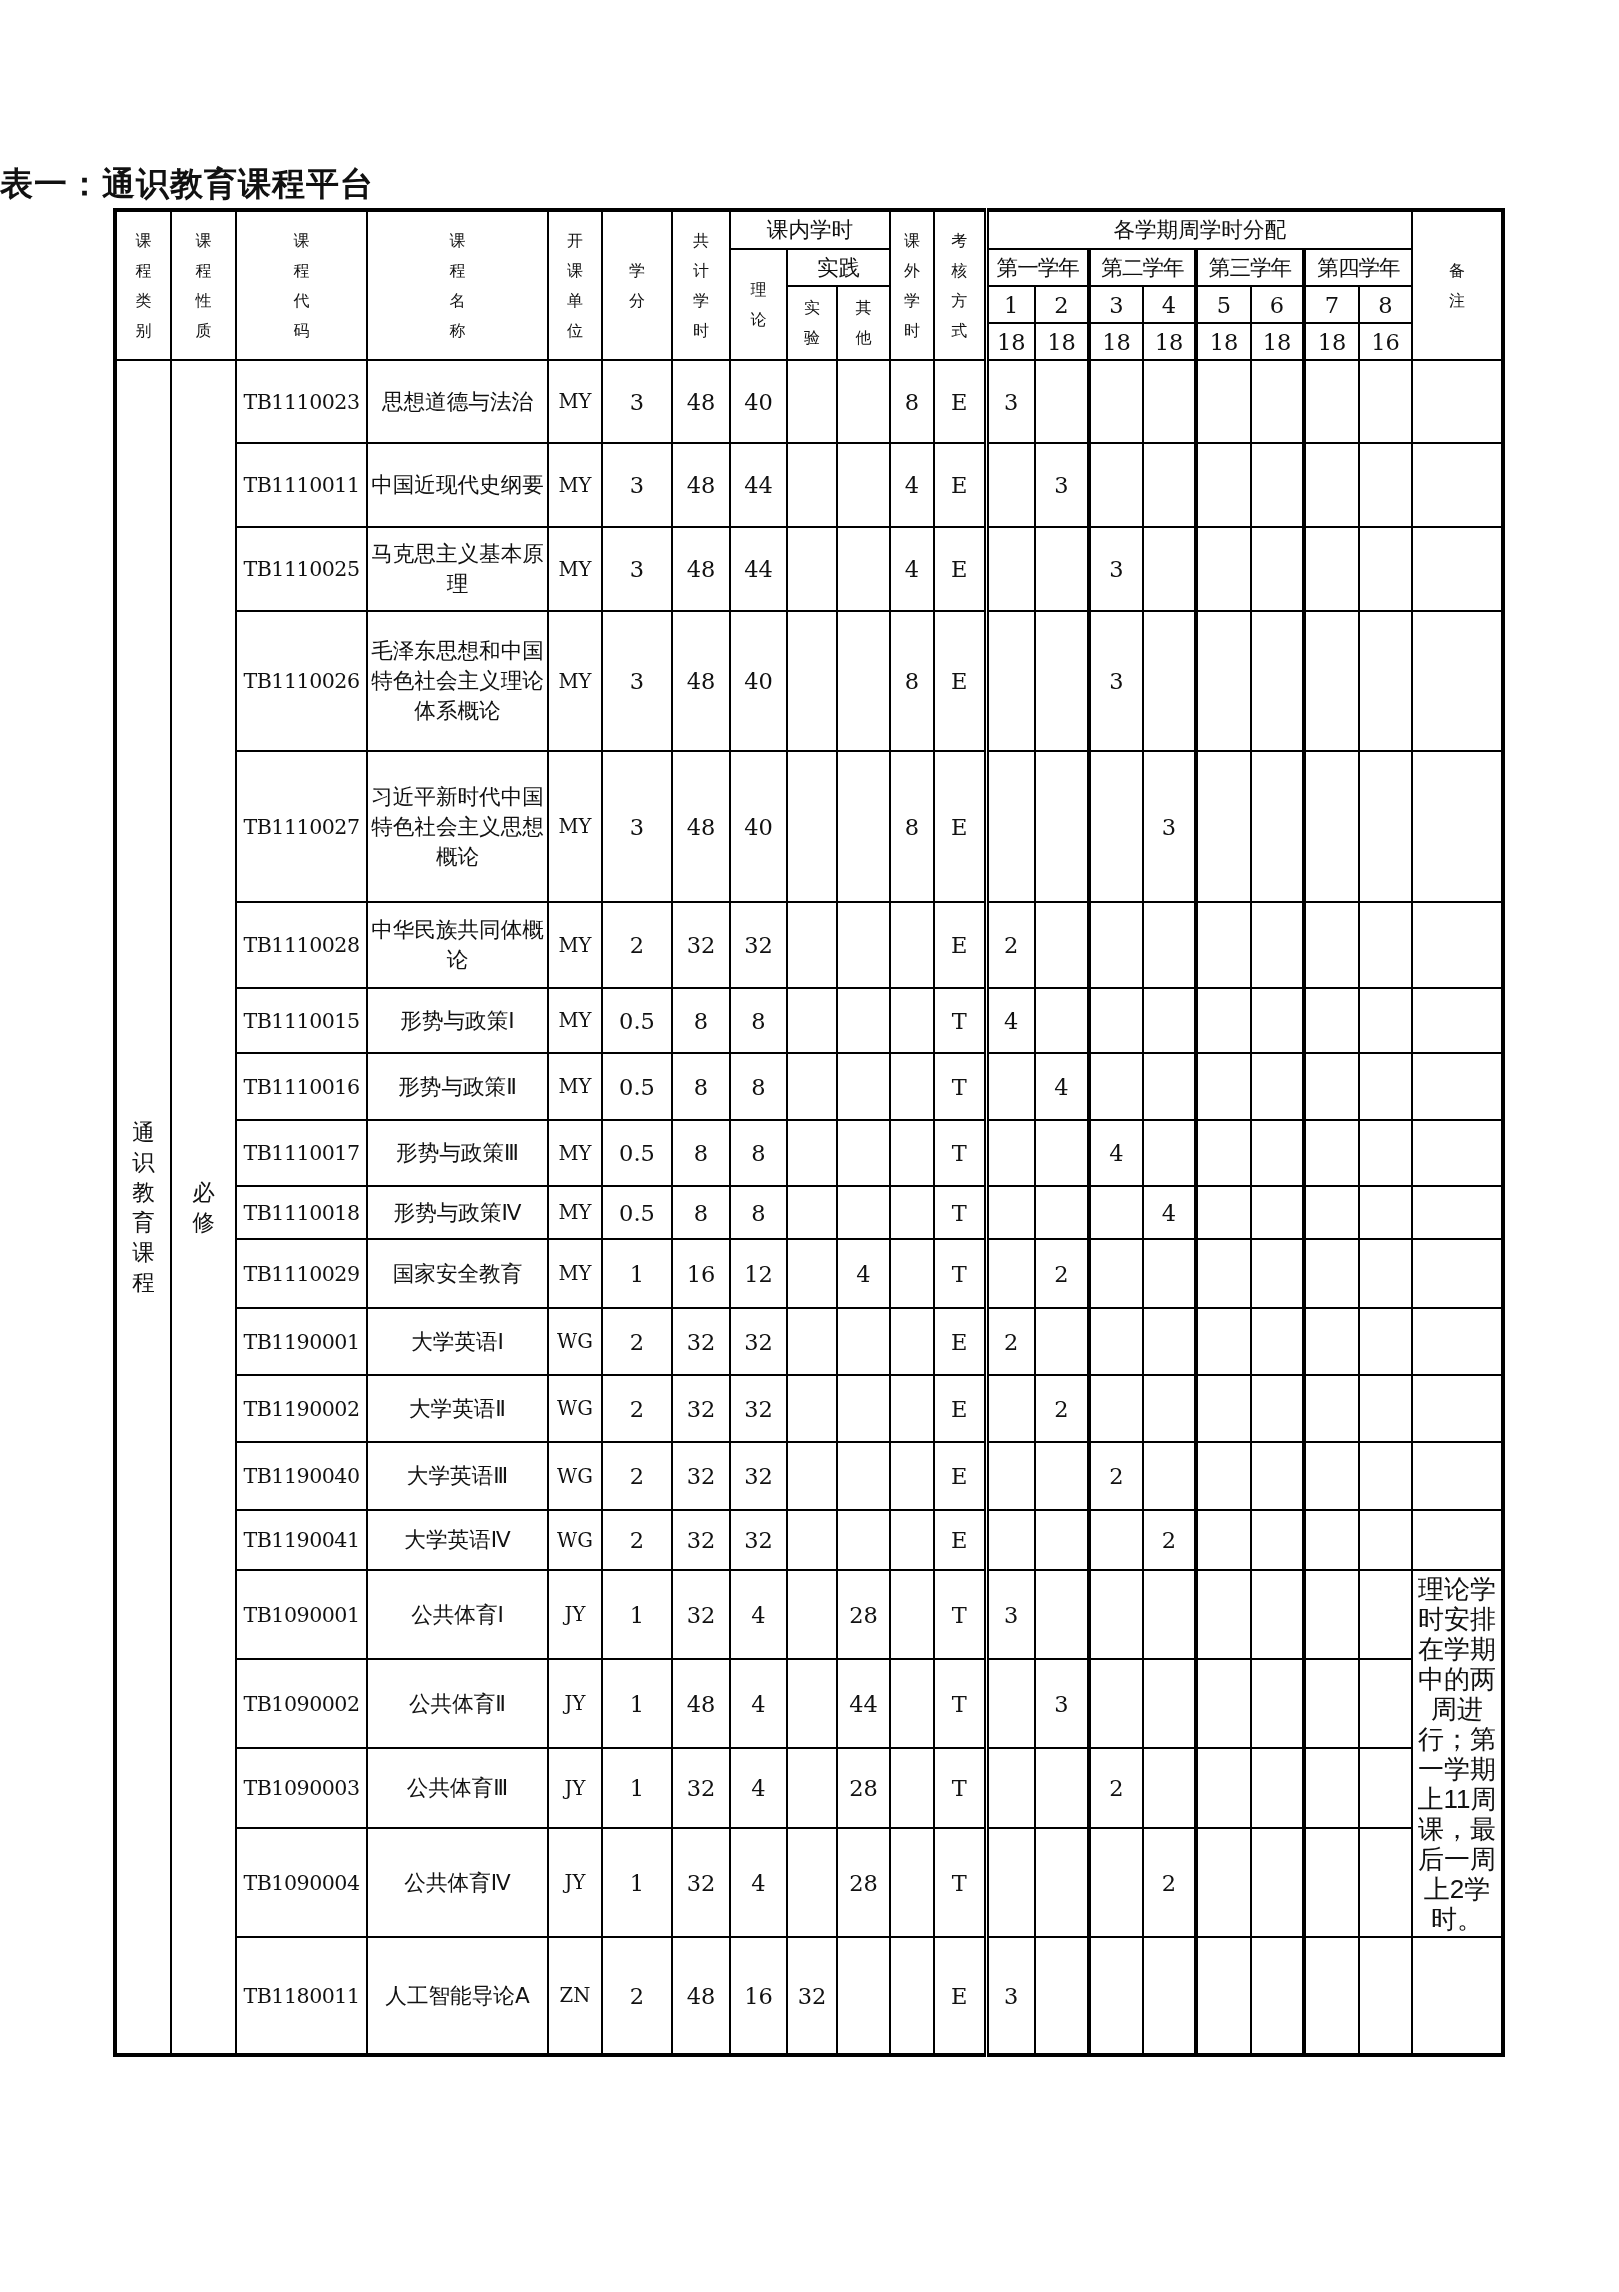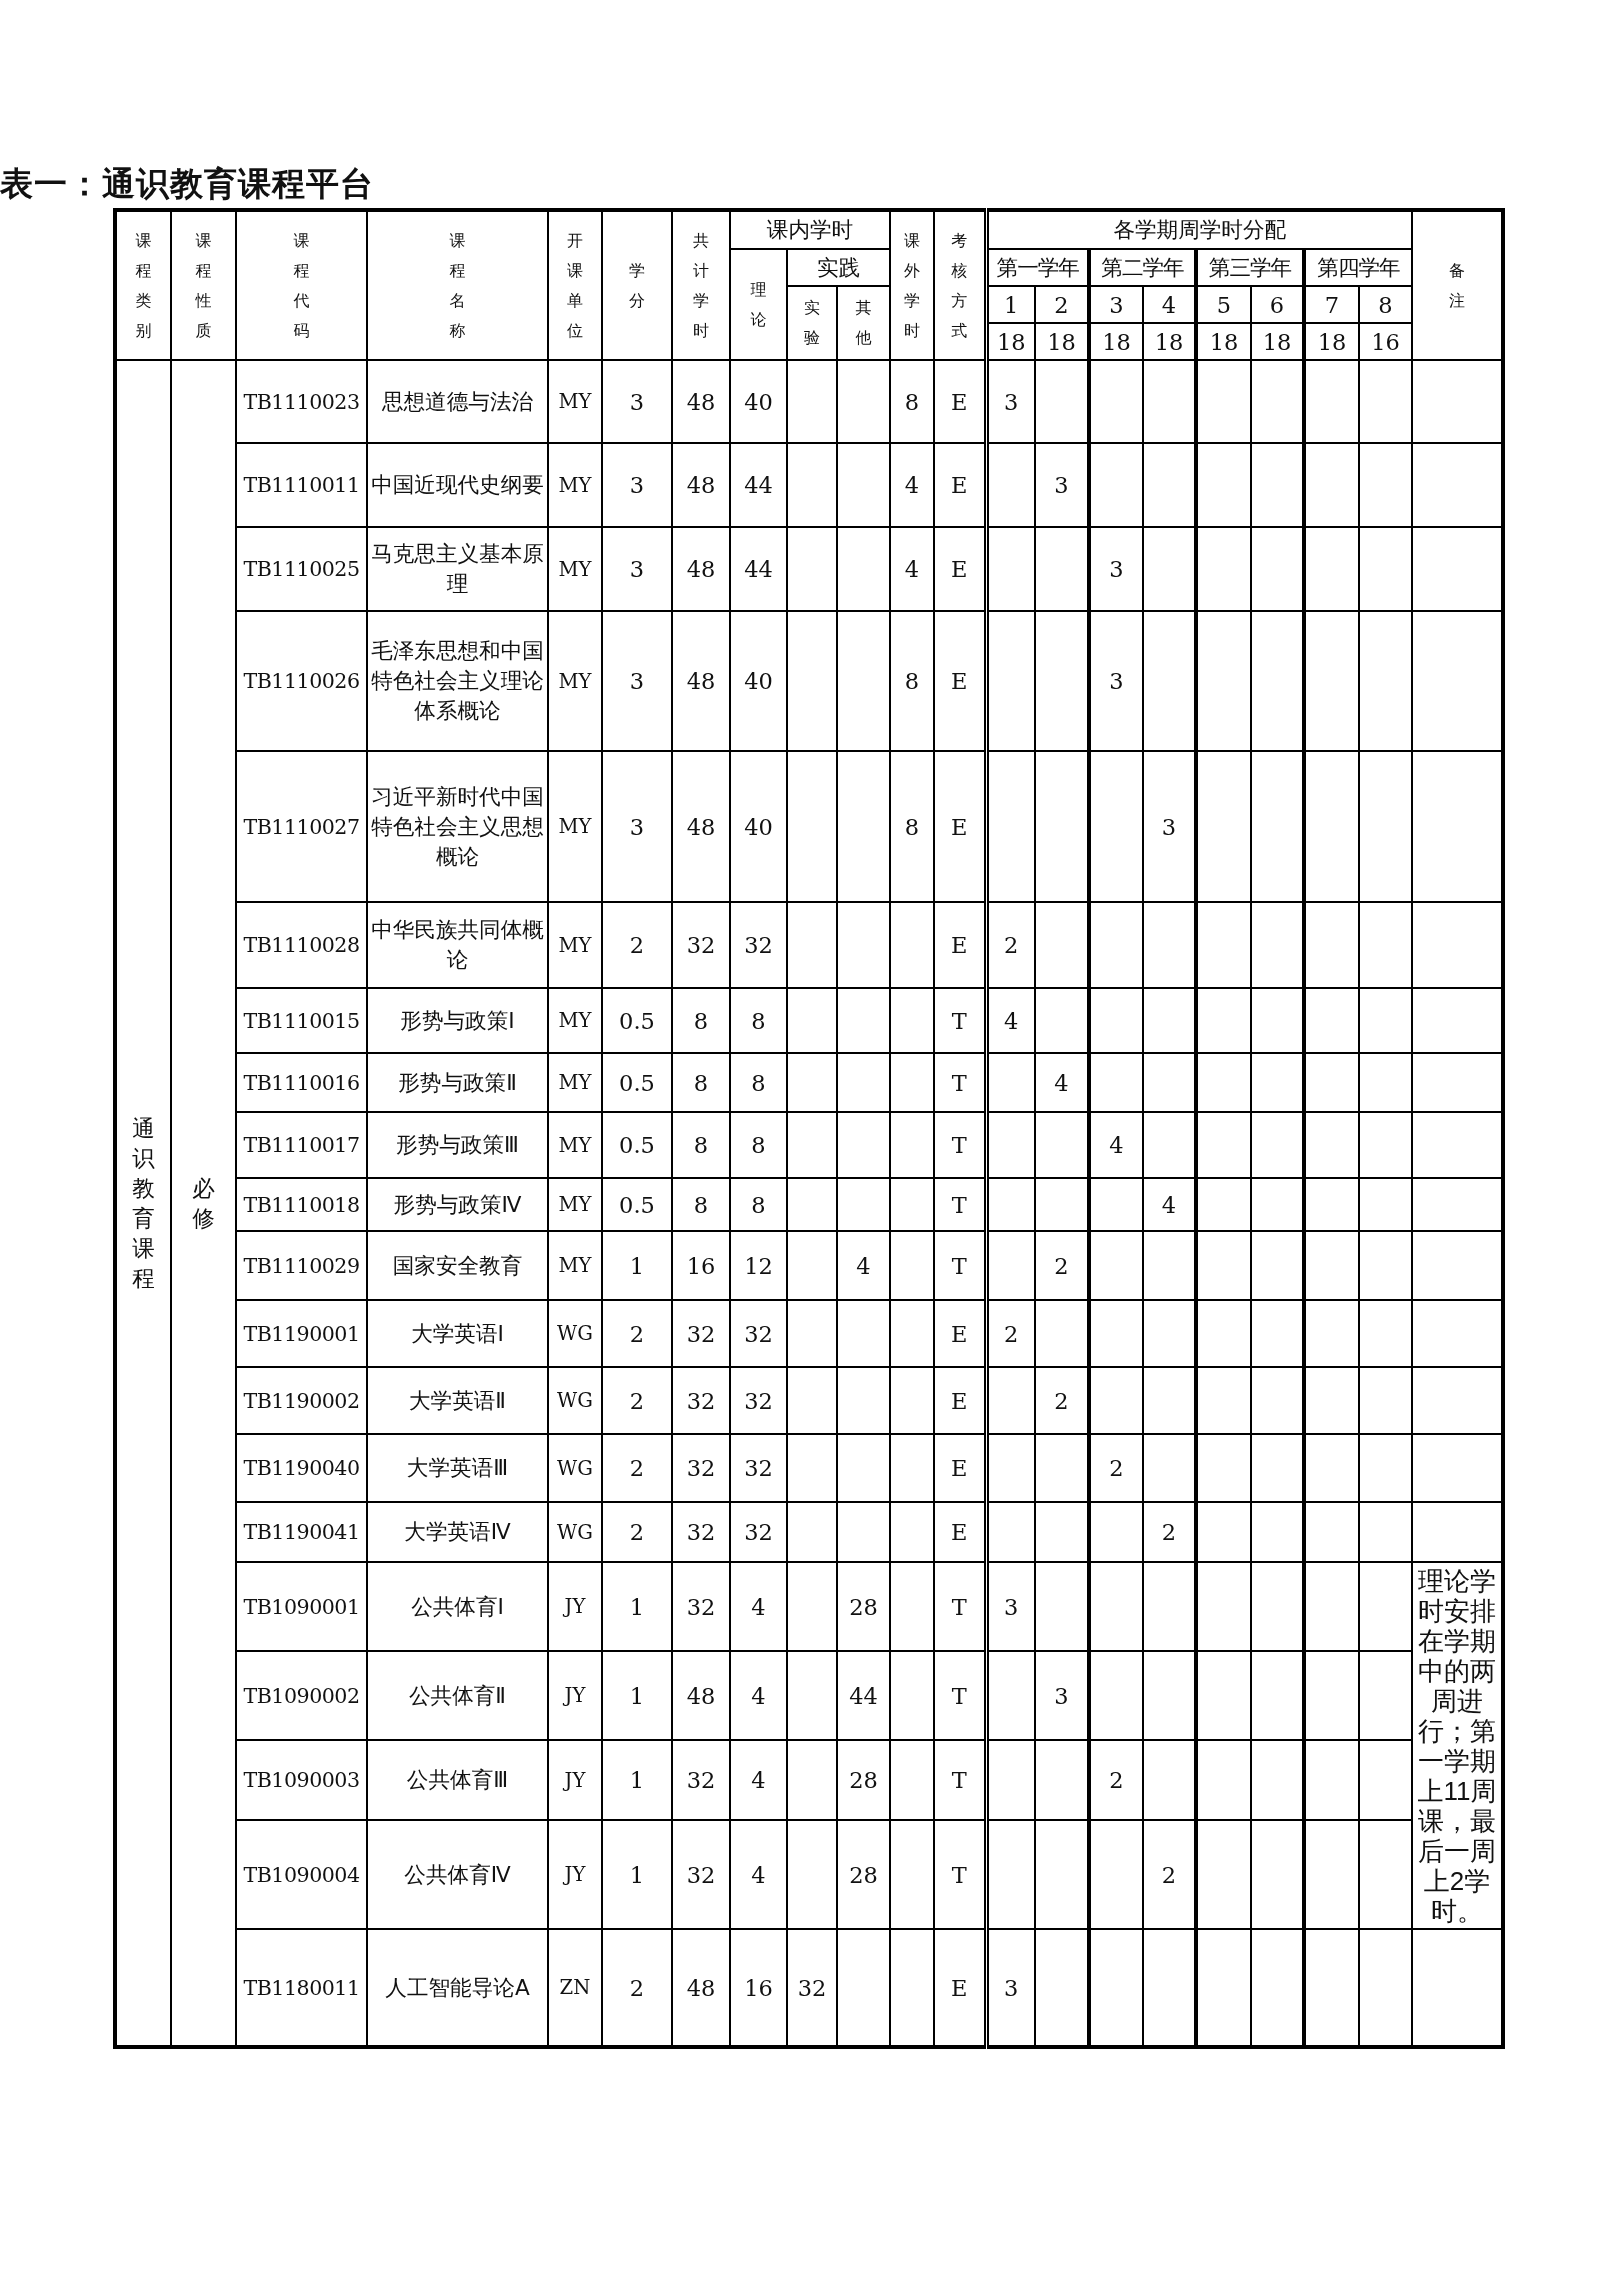--- a/index.html
+++ b/index.html
@@ -256,7 +256,7 @@
         <td class="num"></td>
         <td></td>
       </tr>
-      <tr style="height: 59px;">
+      <tr style="height: 67px;">
         <td class="code">TB1110016</td>
         <td class="name">形势与政策Ⅱ</td>
         <td class="unit">MY</td>

